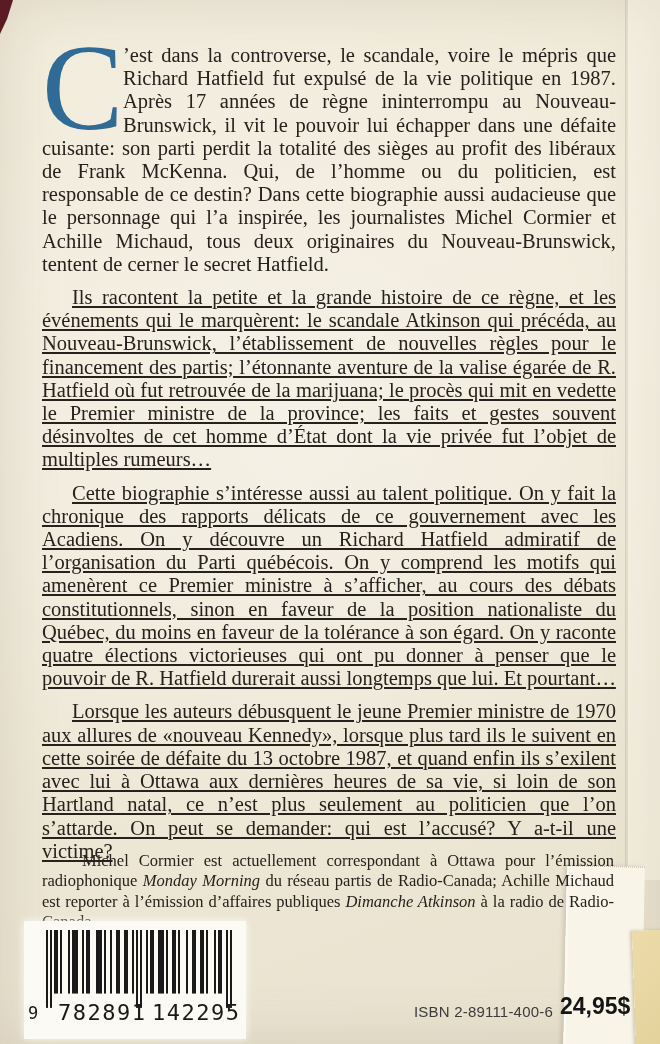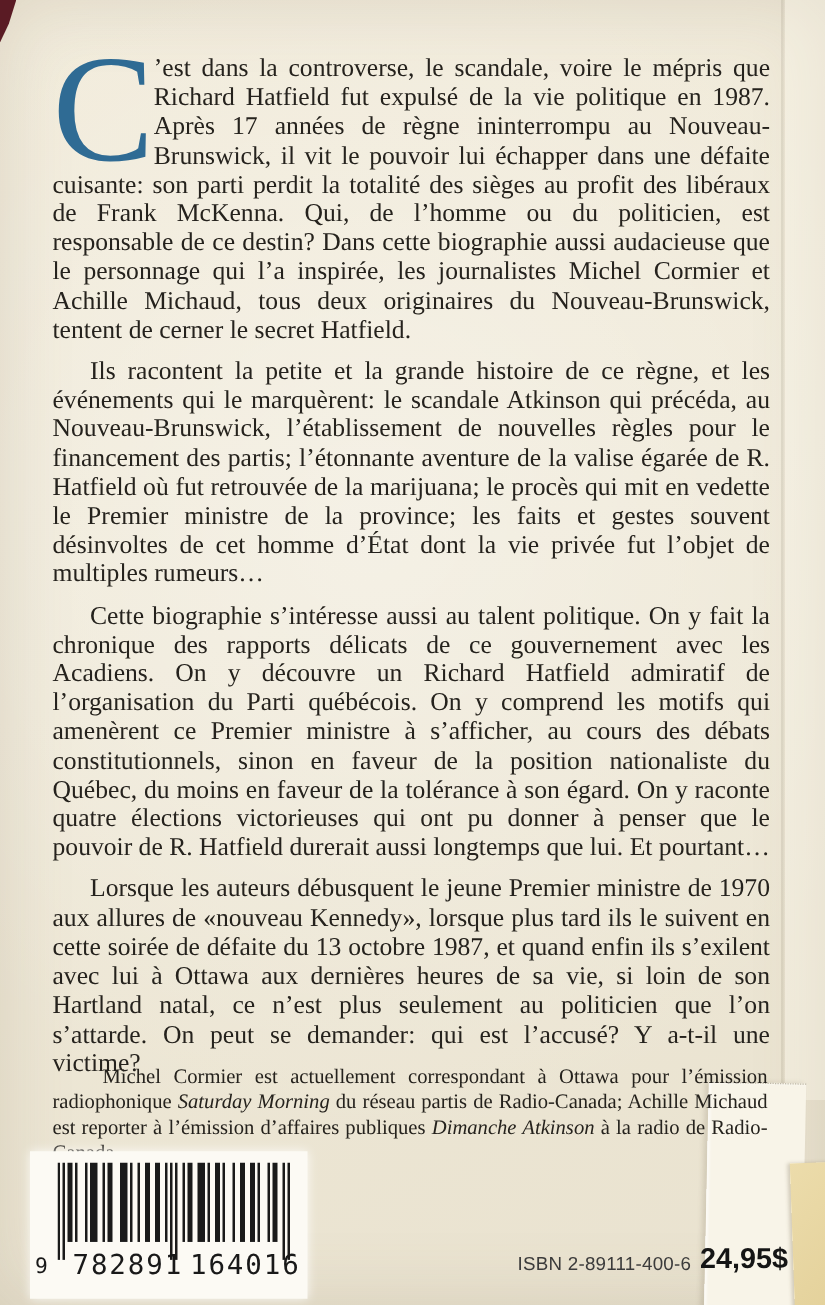--- a/index.html
+++ b/index.html
@@ -40,7 +40,7 @@
     z-index:4;
   }
   .synopsis p{margin:0 0 10px 0;}
-  .synopsis p.indent{text-indent:30px;}
+  .synopsis p.indent{text-indent:30px;text-decoration:underline;}
   .dropcap{
     float:left;width:72px;height:82px;overflow:visible;
     font-size:122px;line-height:82px;color:#2f6b94;

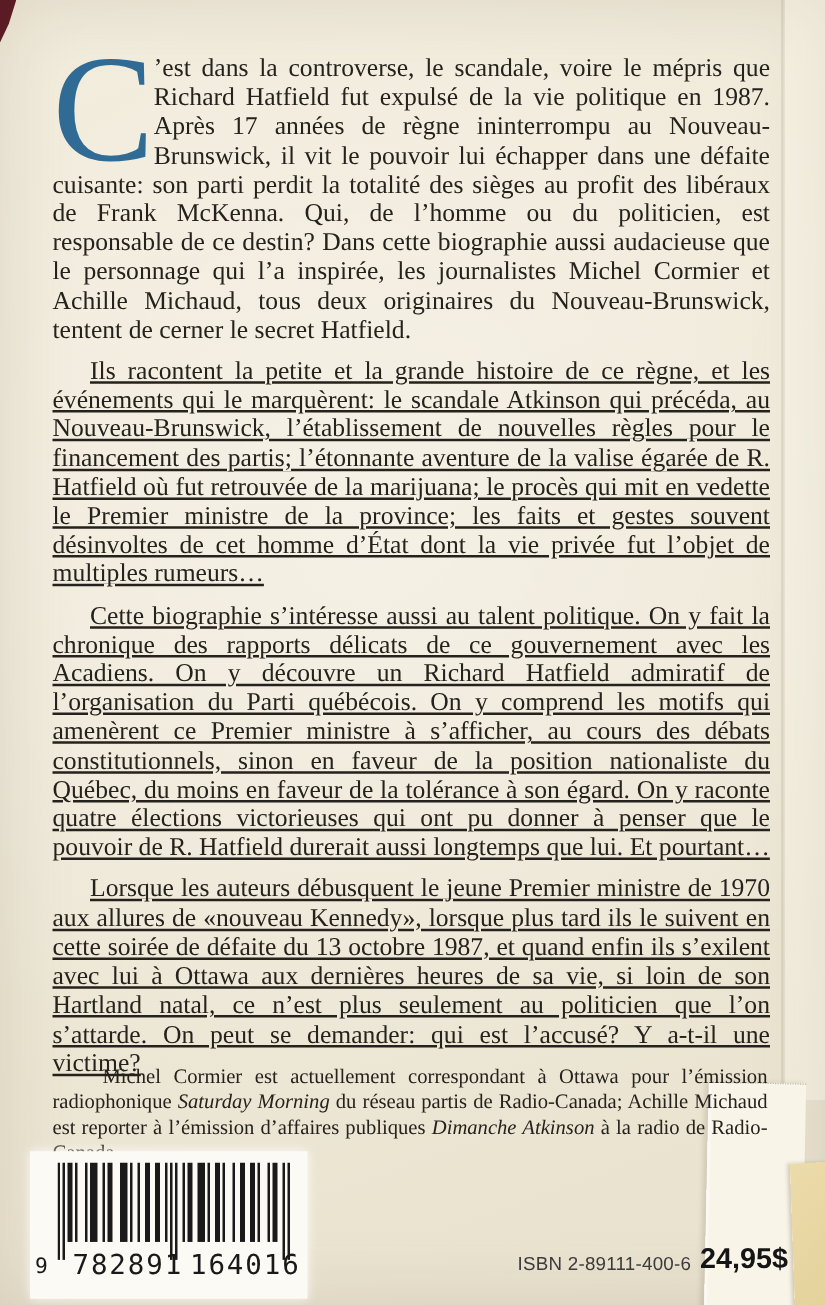--- a/index.html
+++ b/index.html
@@ -115,7 +115,7 @@
 
   <div class="sticker-white"></div>
 
-  <div class="author-note"><span class="ind"></span><span>Michel Cormier est actuellement correspondant à Ottawa pour l’émission radiophonique </span><span class="italic">Saturday Morning</span><span> du réseau partis de Radio-Canada; Achille Michaud est reporter à l’émission d’affaires publiques </span><span class="italic">Dimanche Atkinson</span><span> à la radio de Radio-Canada.</span></div>
+  <div class="author-note"><span class="ind"></span><span>Michel Cormier est actuellement correspondant à Ottawa pour l’émission radiophonique </span><span class="italic">Monday Morning</span><span> du réseau partis de Radio-Canada; Achille Michaud est reporter à l’émission d’affaires publiques </span><span class="italic">Dimanche Atkinson</span><span> à la radio de Radio-Canada.</span></div>
 
   <div class="barcode-panel">
     <svg class="barcode-bars" viewBox="0 0 95 40" preserveAspectRatio="none">

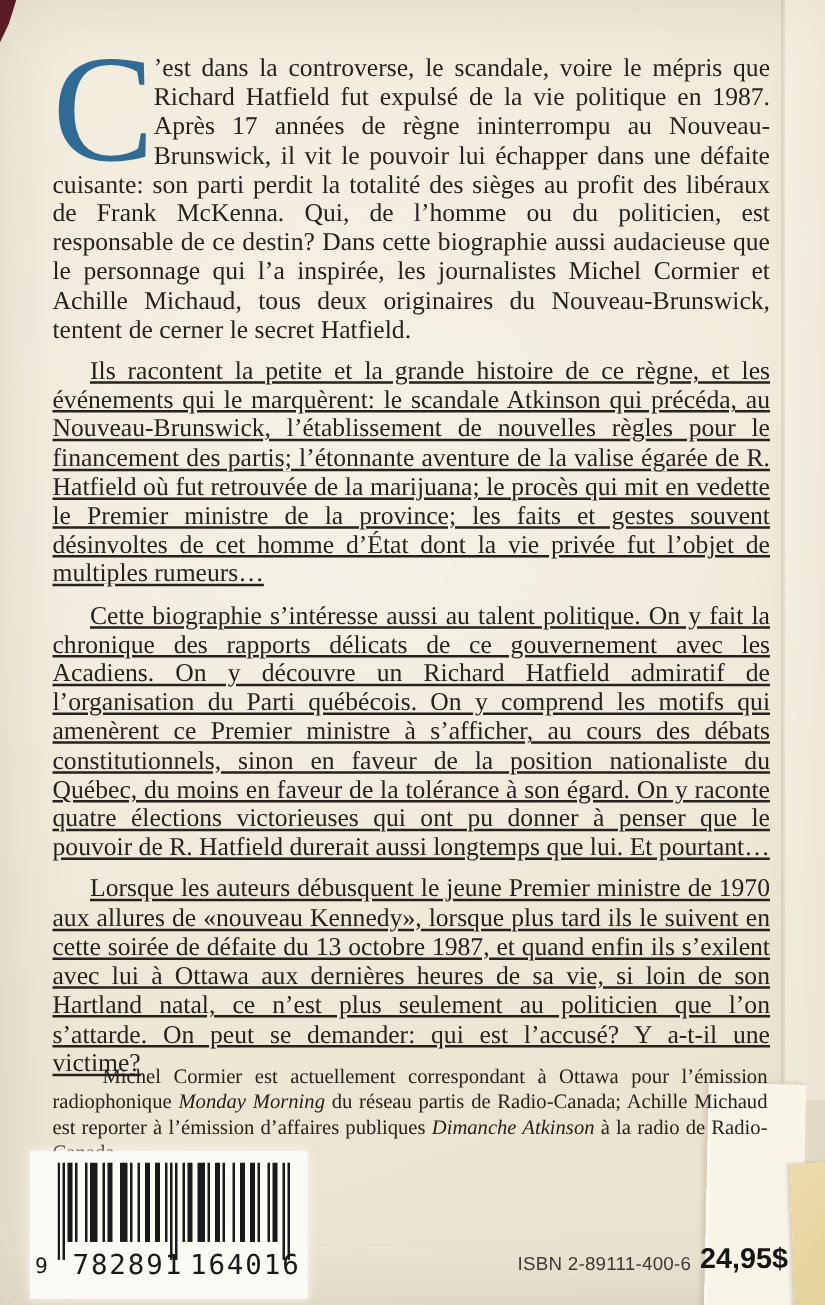--- a/index.html
+++ b/index.html
@@ -154,7 +154,7 @@
     </svg>
     <span class="bc-digit-lead">9</span>
     <span class="bc-digits bc-left">782891</span>
-    <span class="bc-digits bc-right">164016</span>
+    <span class="bc-digits bc-right">142295</span>
   </div>
 
   <span class="isbn">ISBN 2-89111-400-6</span>

